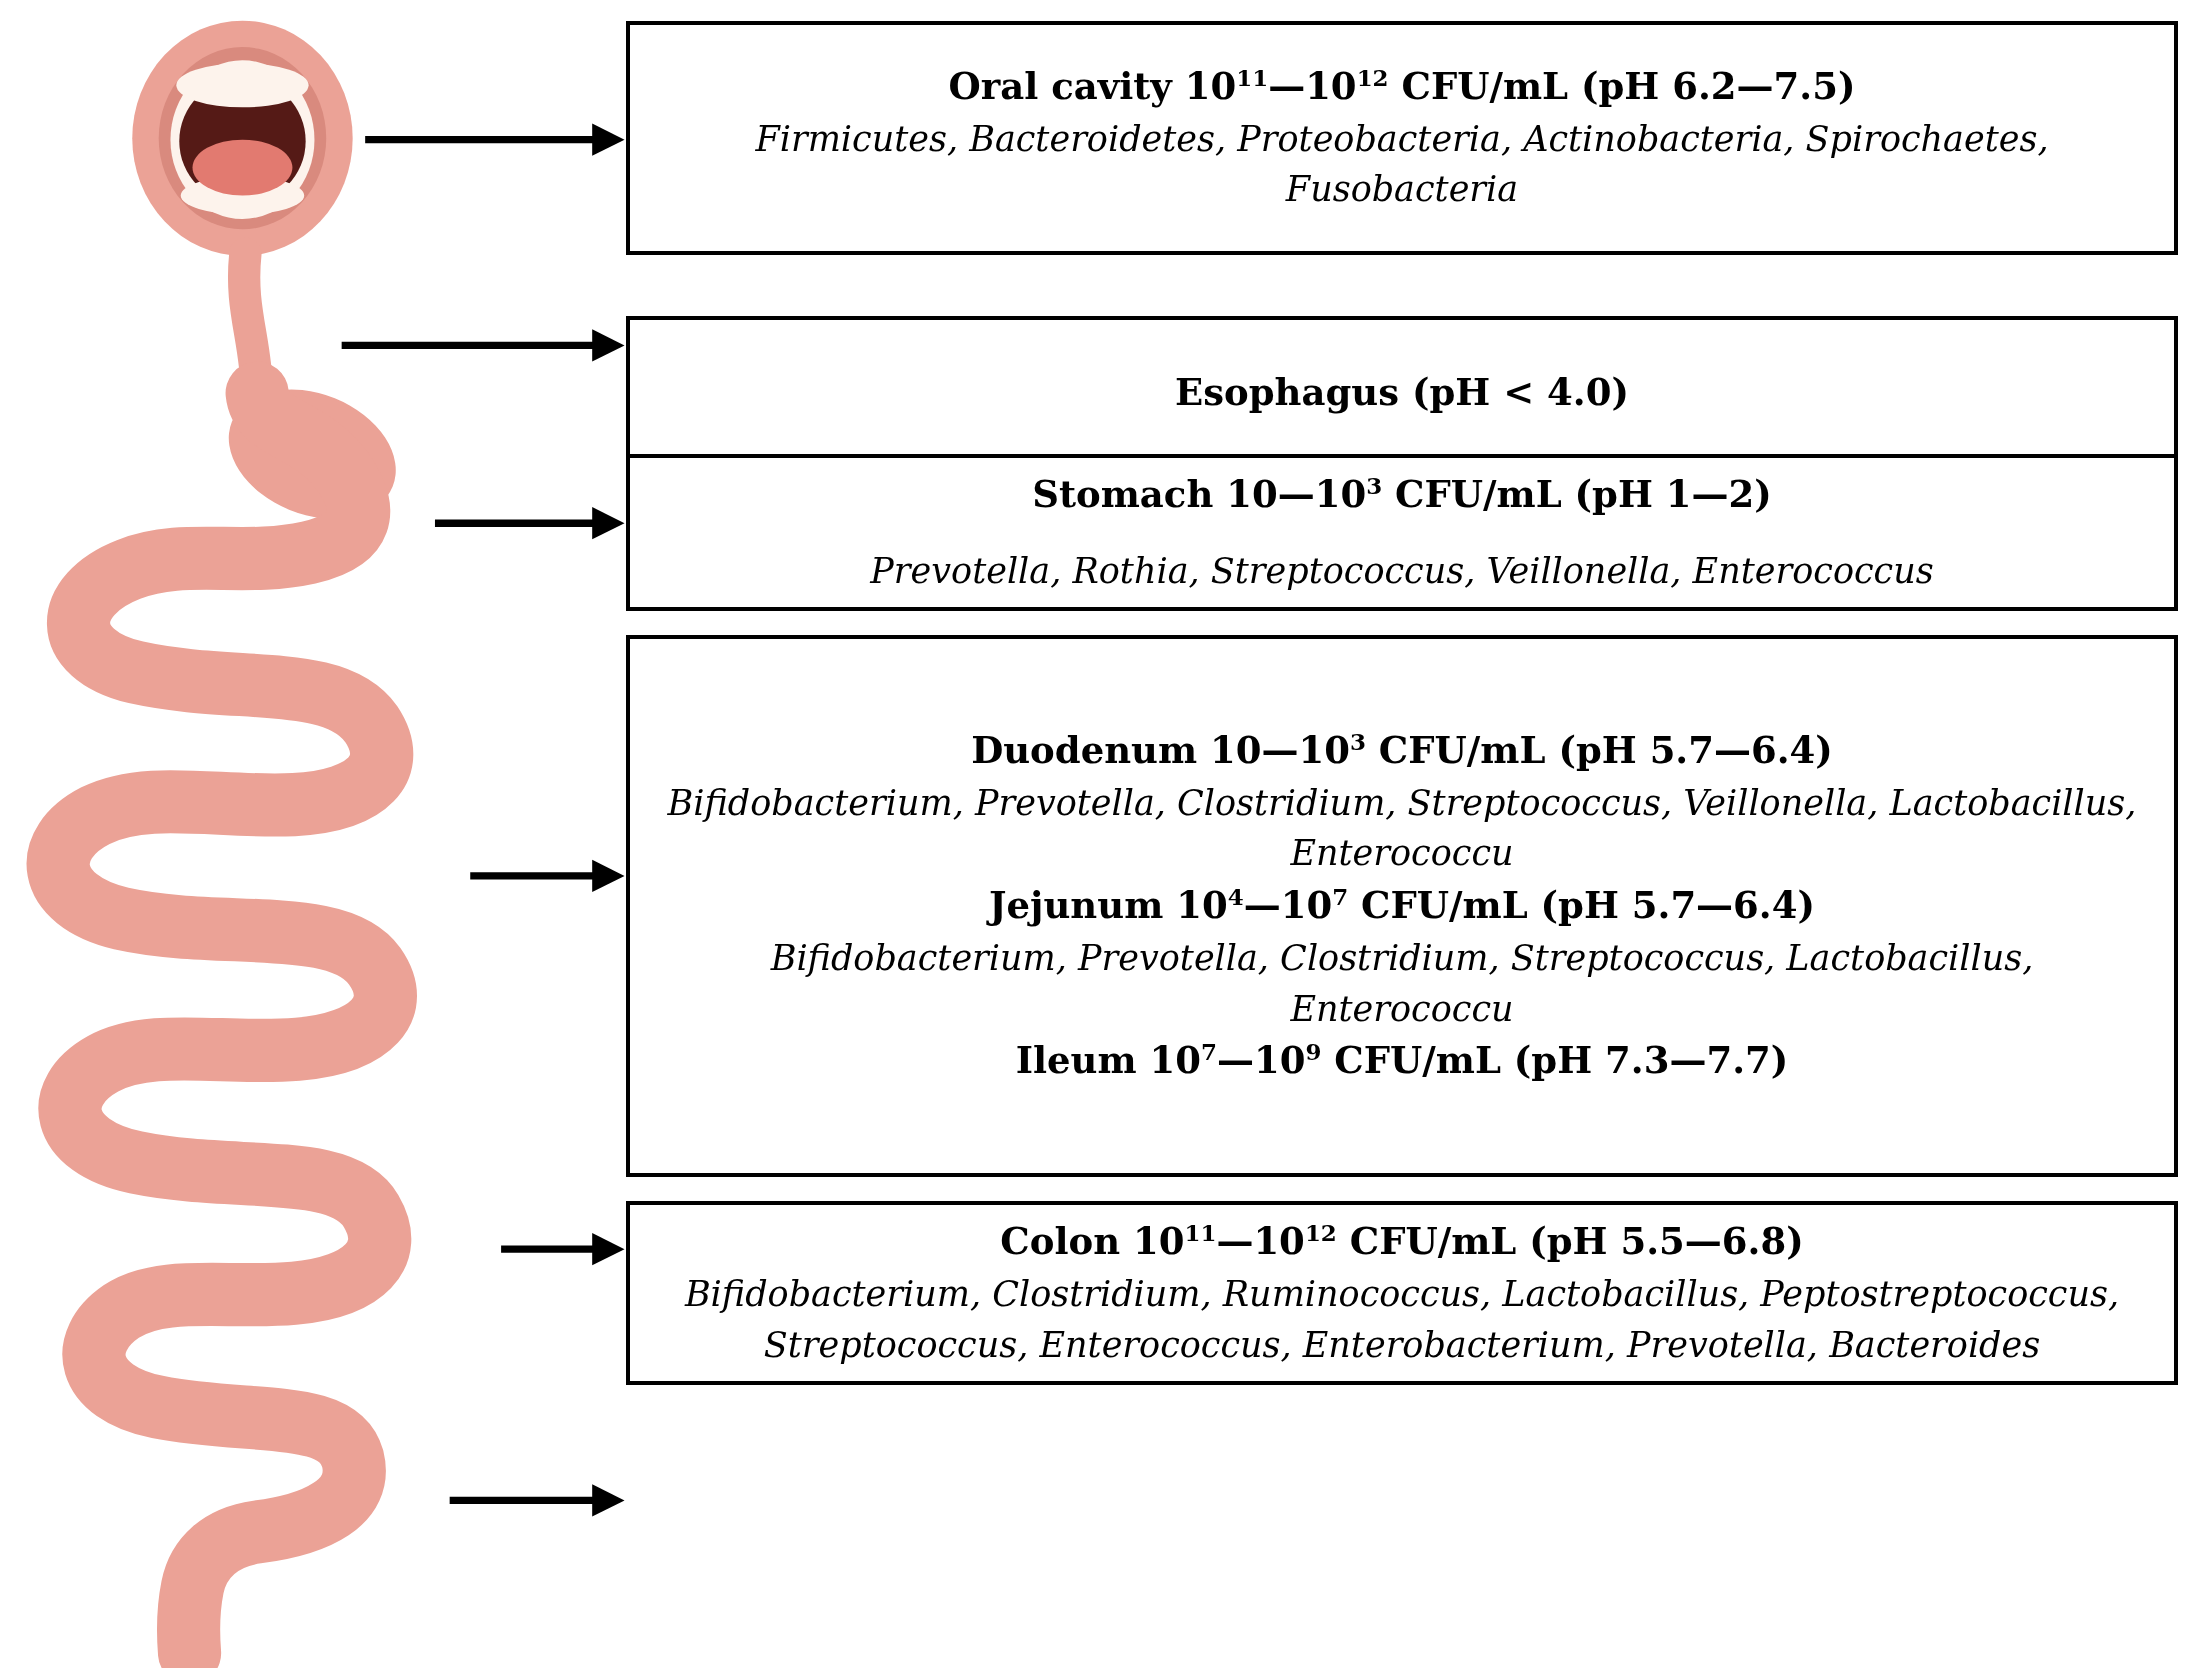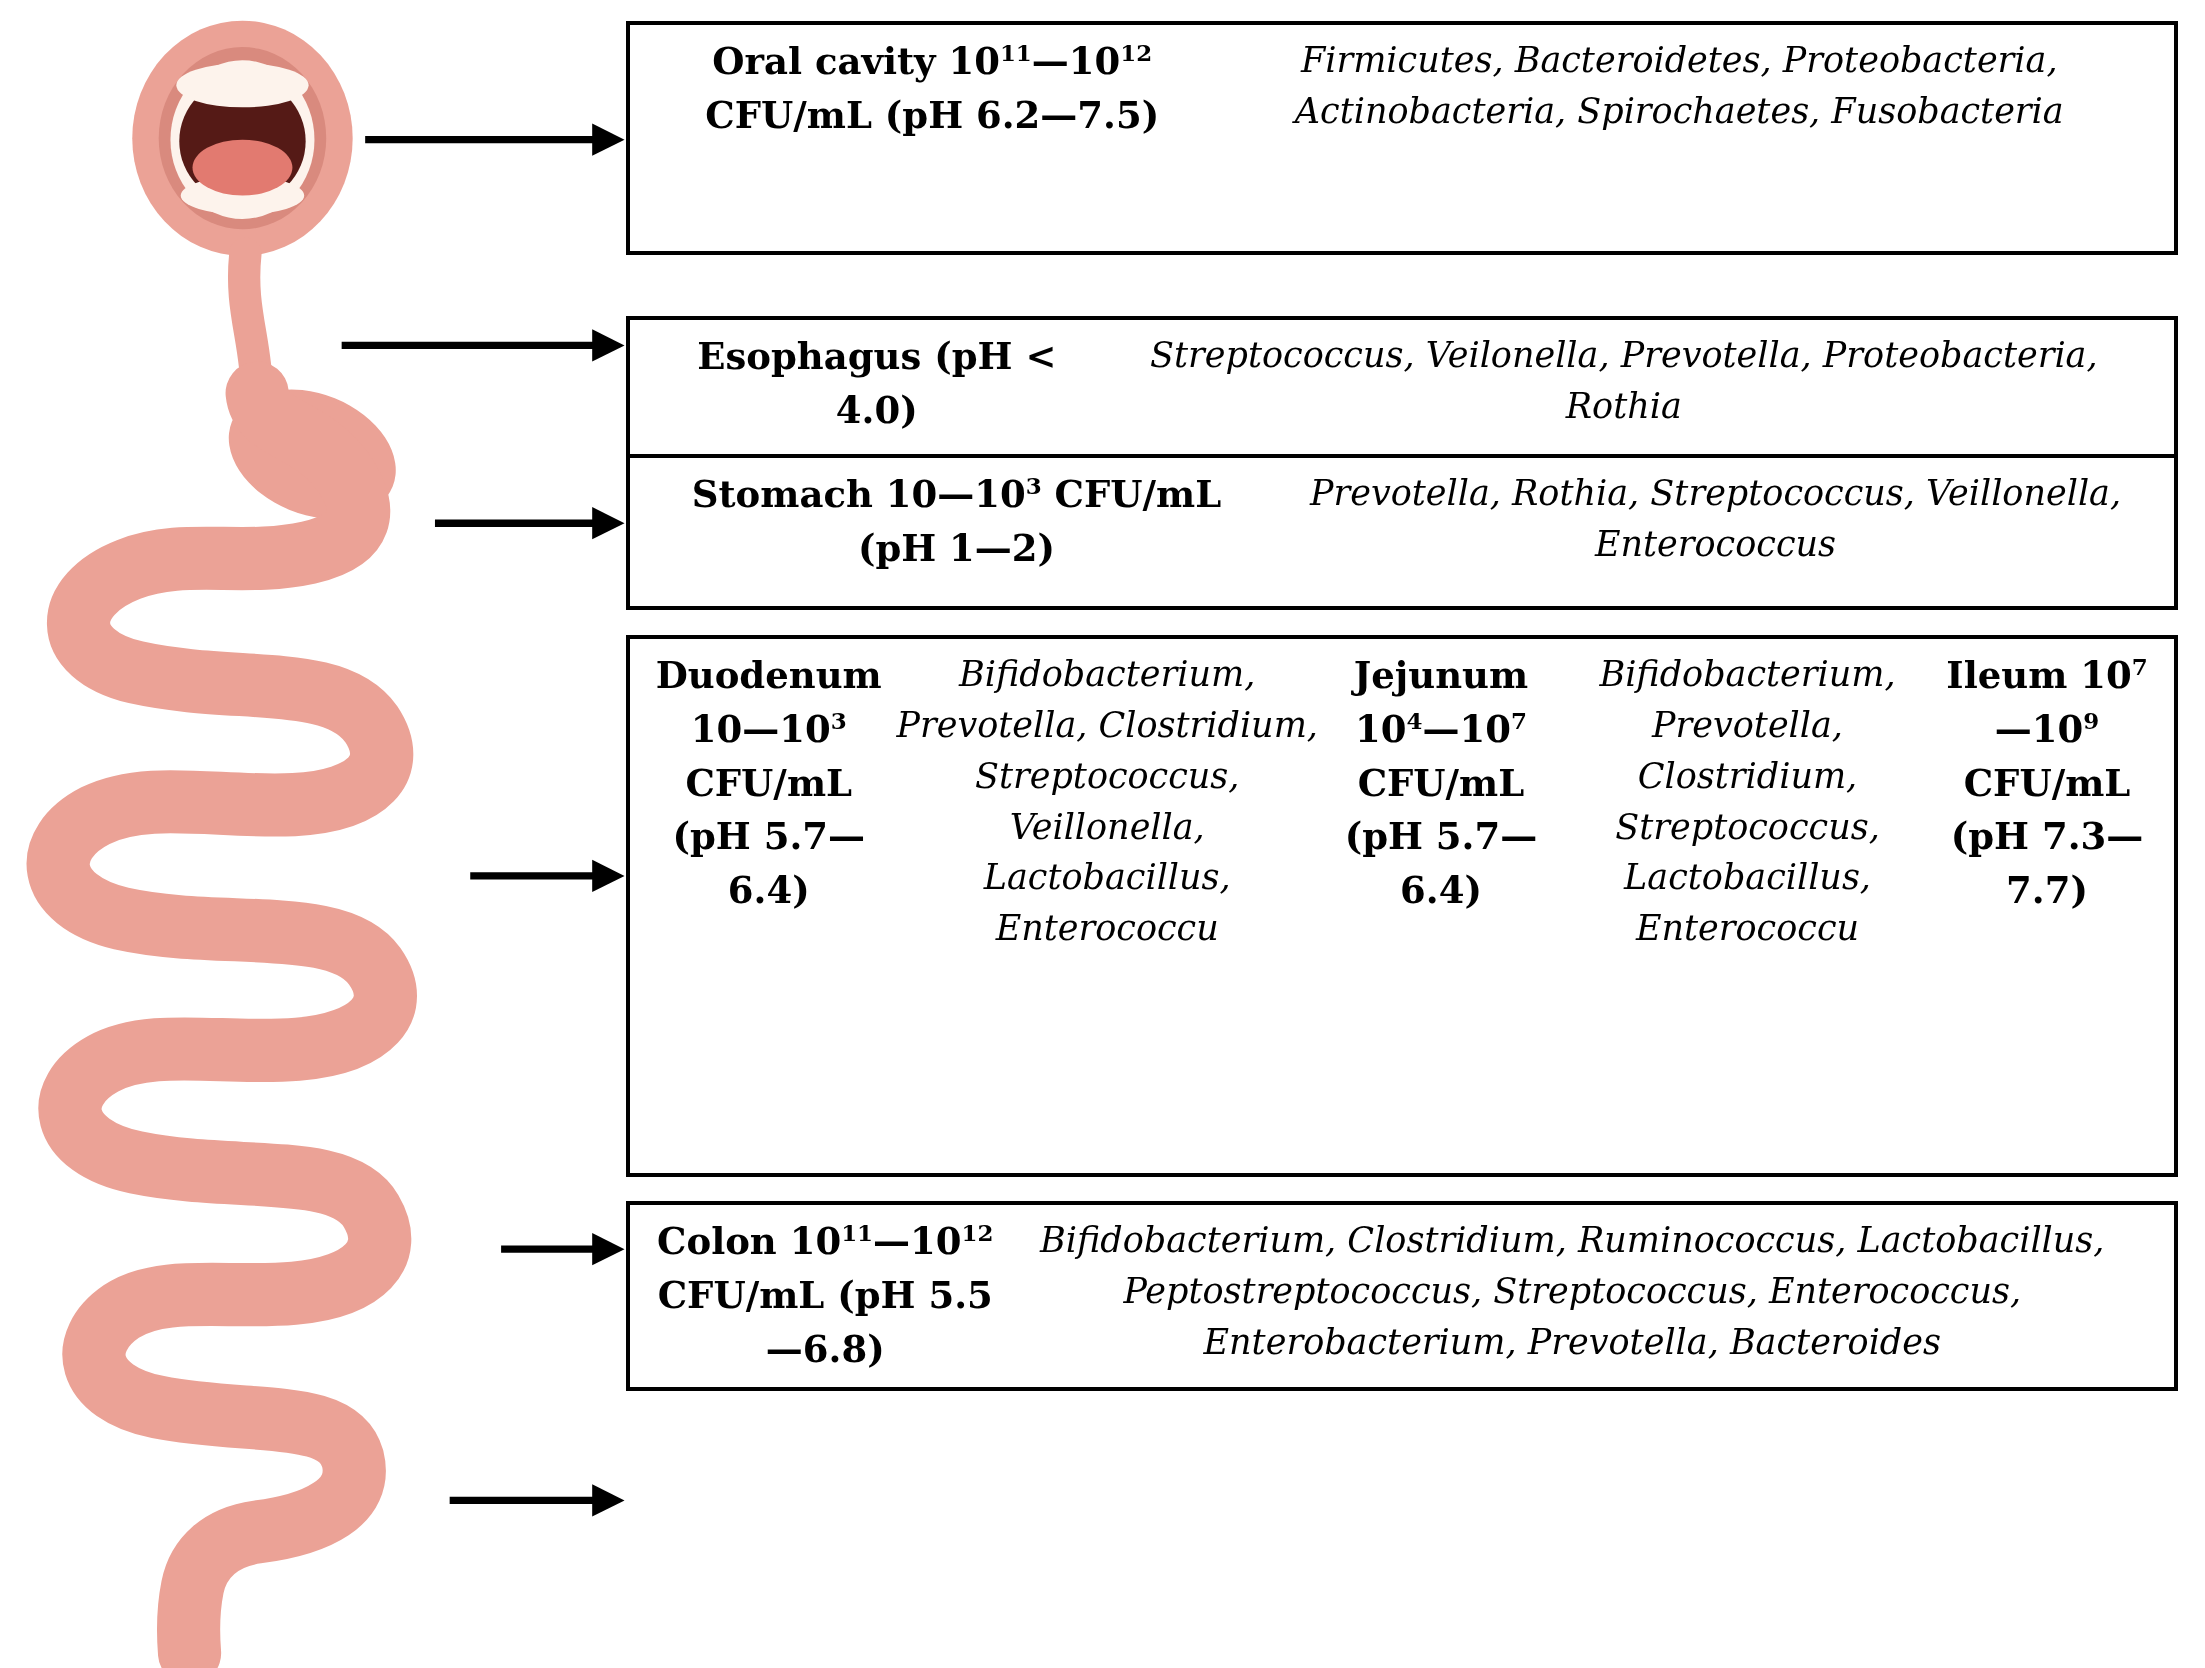--- a/index.html
+++ b/index.html
@@ -19,7 +19,7 @@
     border: 4.4px solid var(--ink, #000);
     background: #ffffff;
     box-sizing: border-box;
-    display: flex; flex-direction: row; justify-content: center;
+    display: flex; flex-direction: column; justify-content: center;
     padding: 10.3px 25px;
     text-align: center;
   }

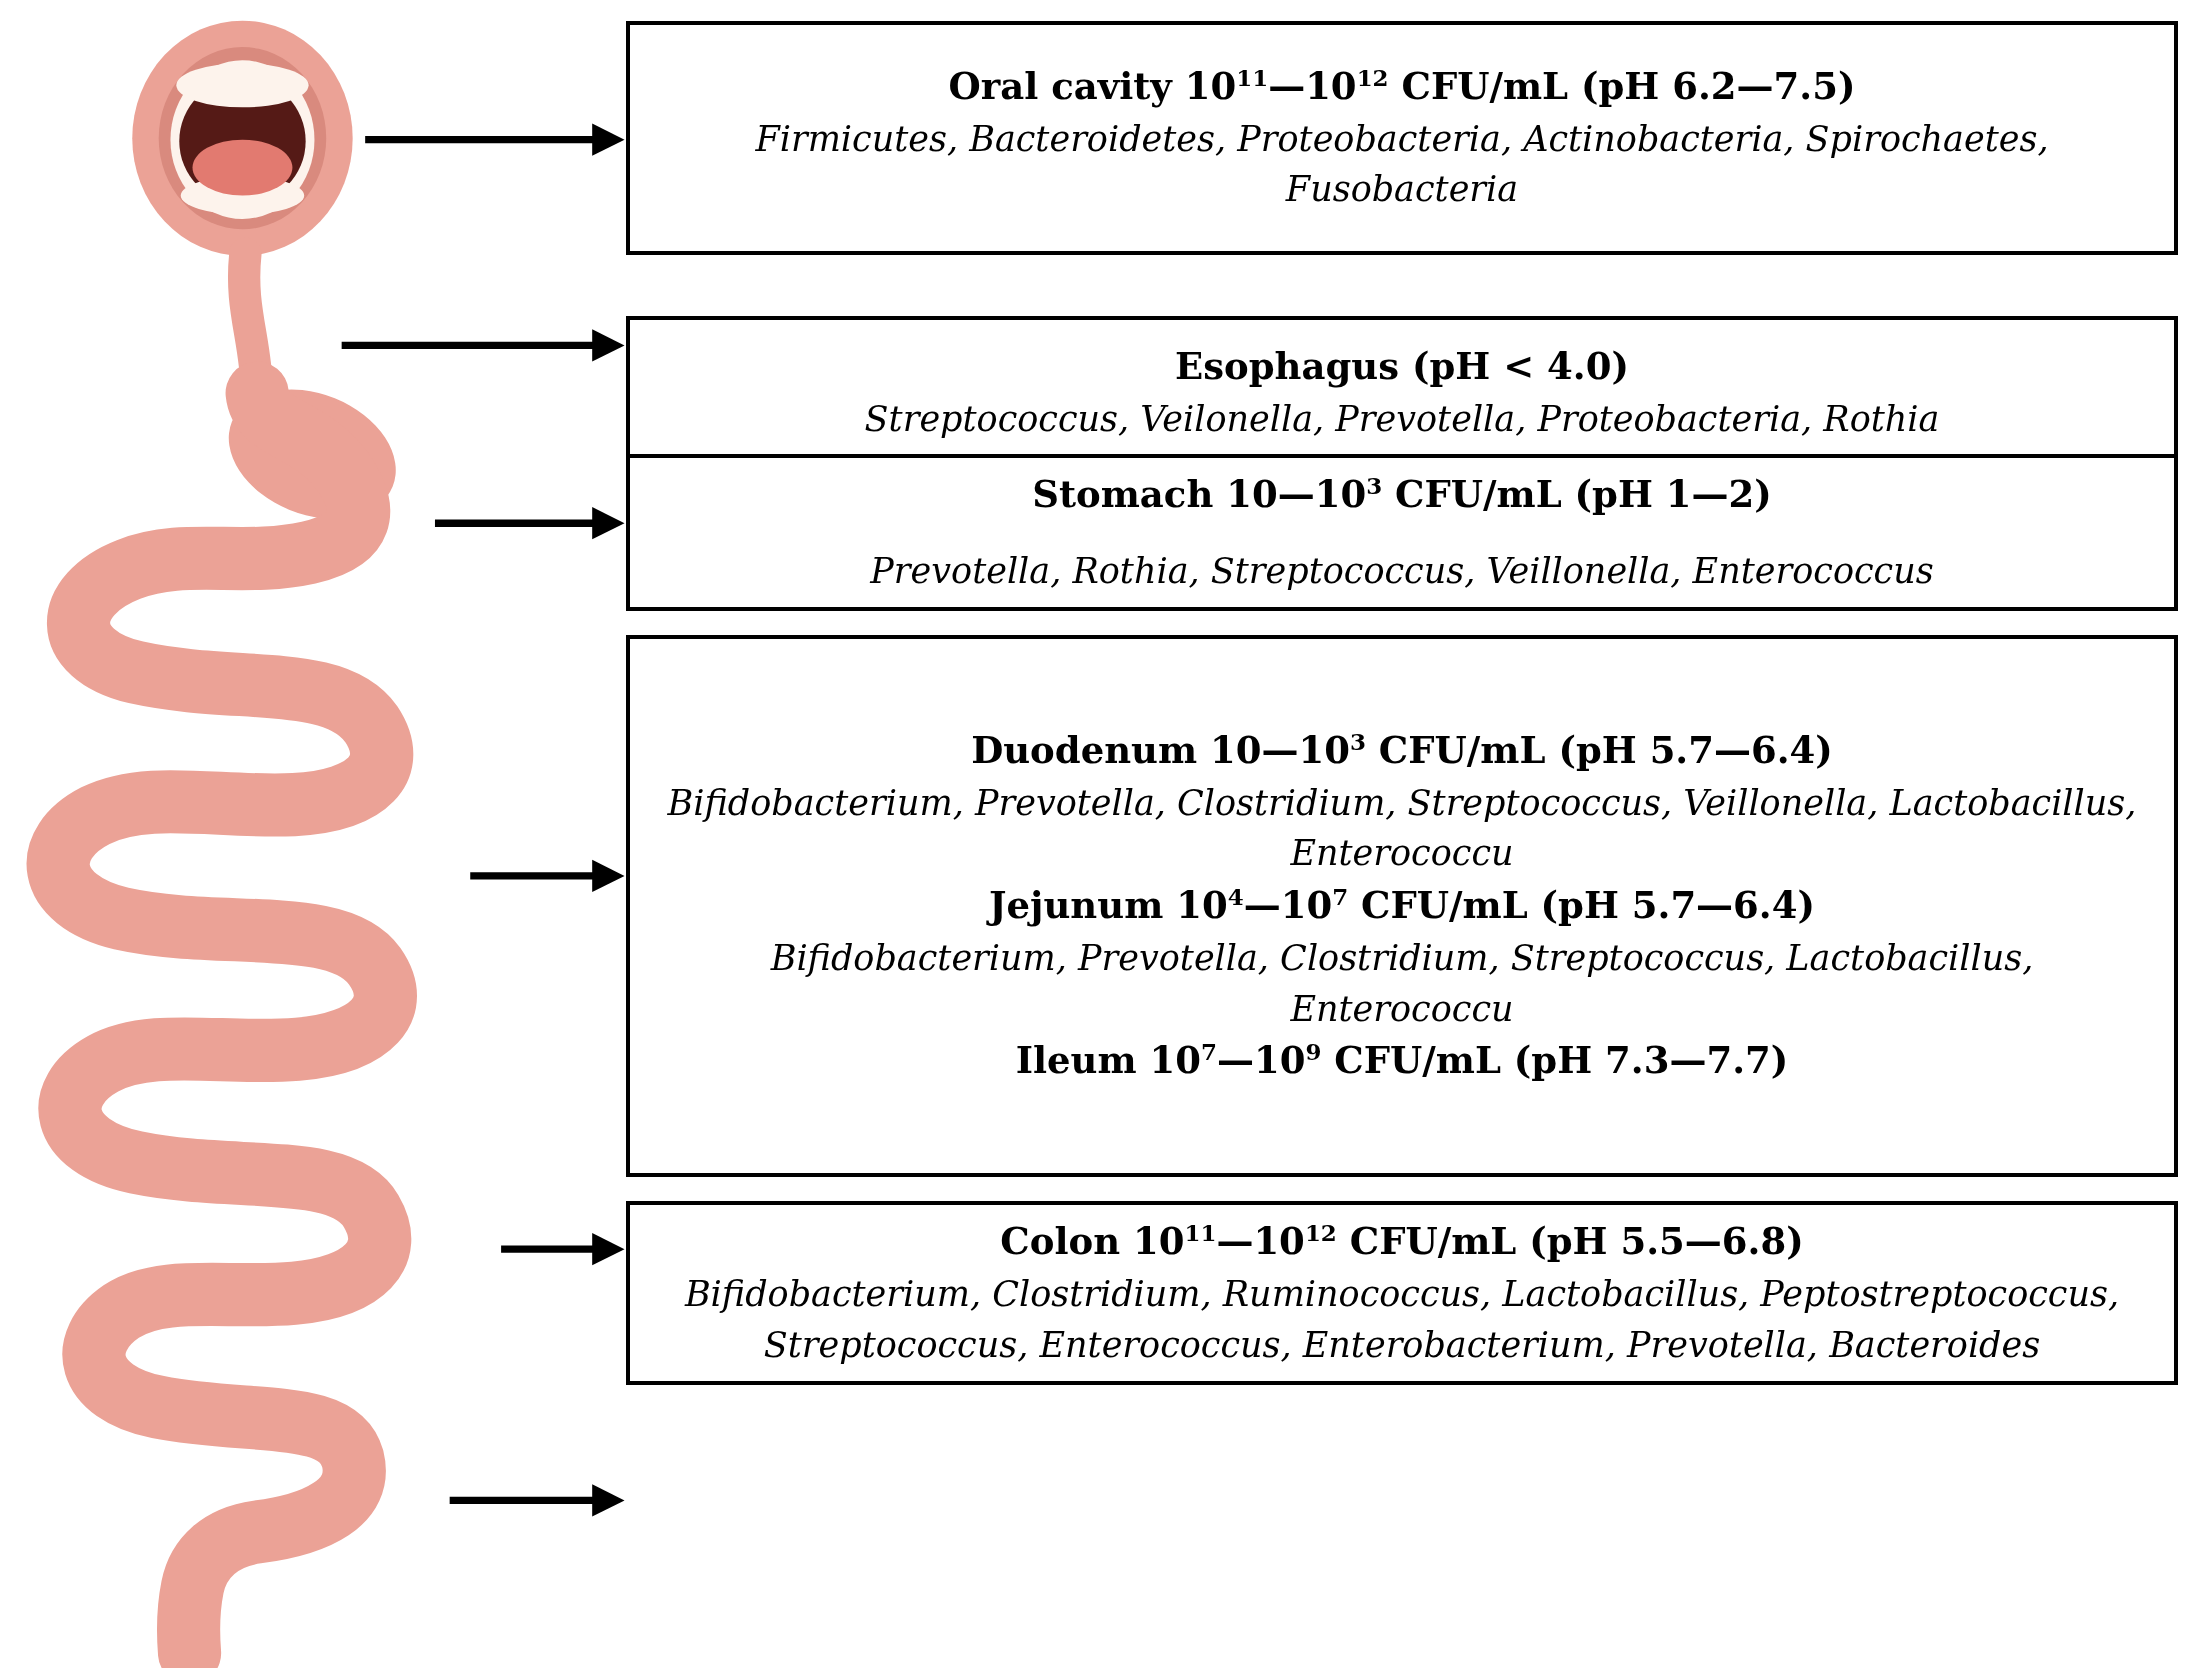--- a/index.html
+++ b/index.html
@@ -109,7 +109,6 @@
       </div>
       <div class="box">
         <div class="box-title">Esophagus (pH &lt; 4.0)</div>
-        <div class="box-species">Streptococcus, Veilonella, Prevotella, Proteobacteria, Rothia</div>
       </div>
       <div class="box">
         <div class="box-title">Stomach 10—10<sup>3</sup> CFU/mL (pH 1—2)</div>

